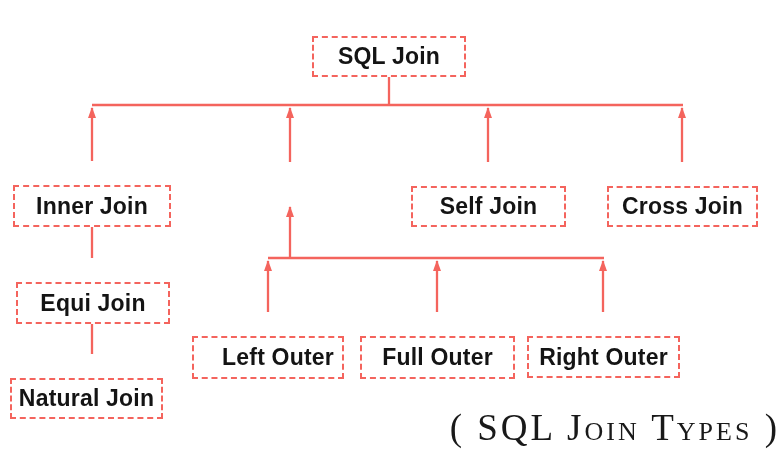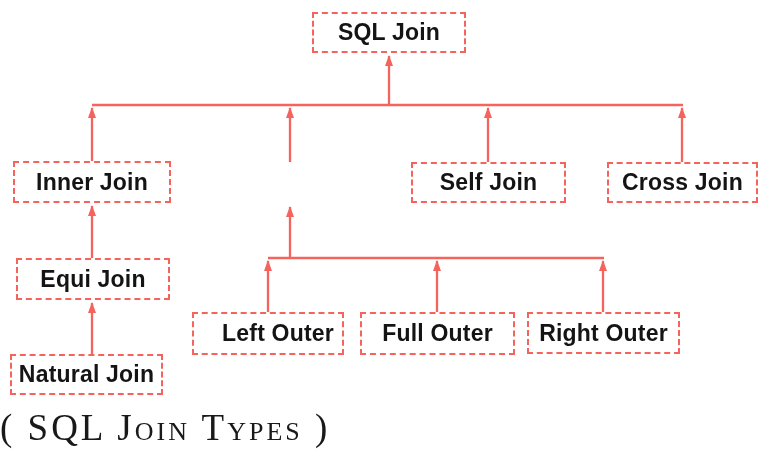--- a/index.html
+++ b/index.html
@@ -25,6 +25,7 @@
     color:#141414;
     letter-spacing:0.2px;
     white-space:nowrap;
+    margin-top:24px;
   }
   
   .n-sql     {left:312px;top:12px; width:154px;height:41px;}

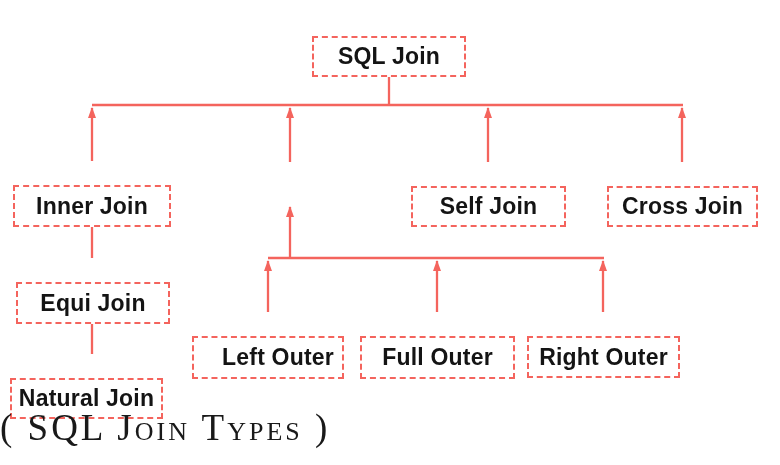--- a/index.html
+++ b/index.html
@@ -40,7 +40,7 @@
   .n-right   {left:527px;top:312px;width:153px;height:42px;}
   .caption{
     position:absolute;left:0;top:406px;width:780px;
-    text-align:left;
+    text-align:right;
     font-family:"Liberation Serif", serif;
     font-variant:small-caps;
     font-size:37px;

